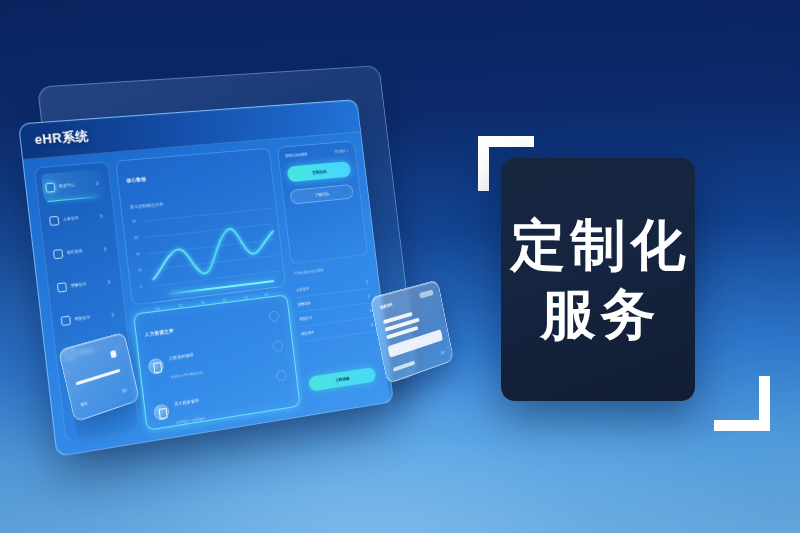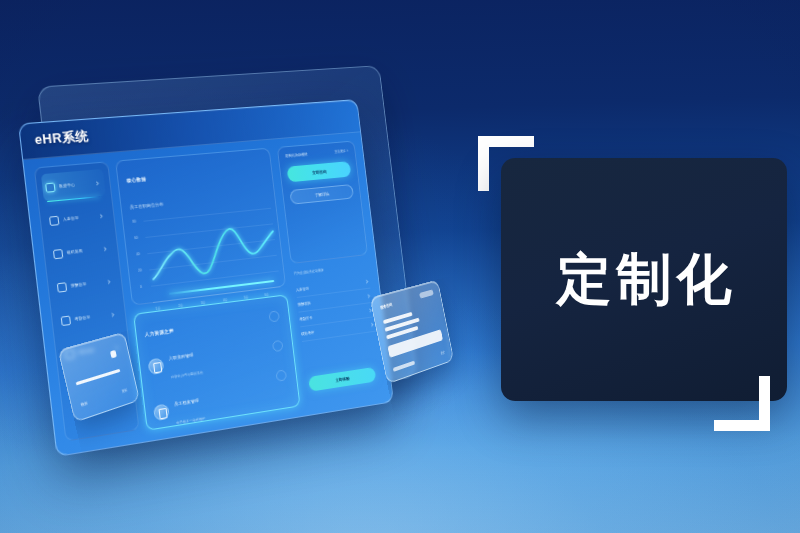--- a/index.html
+++ b/index.html
@@ -319,7 +319,7 @@
   .plate {
     position: absolute;
     left: 501px; top: 158px;
-    width: 286px; height: 243px;
+    width: 194px; height: 243px;
     border-radius: 14px;
     background: linear-gradient(162deg, #16253f 0%, #142votes 0%, #152541 40%, #111f38 100%);
     box-shadow: 0 18px 44px rgba(2,14,44,0.42);

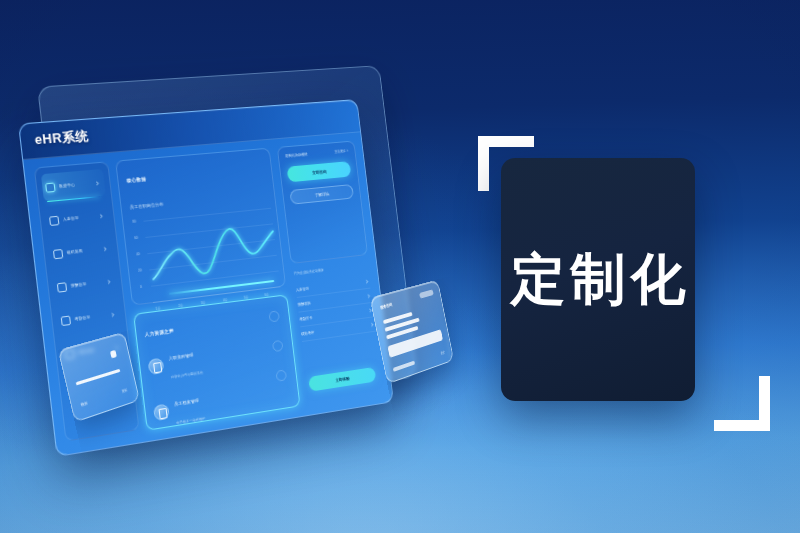--- a/index.html
+++ b/index.html
@@ -546,6 +546,7 @@
     <div class="plate-bg"></div>
     <div class="plate-txt">
       <div class="plate-line">定制化</div>
+      <div class="plate-line">服务</div>
     </div>
   </div>
 

